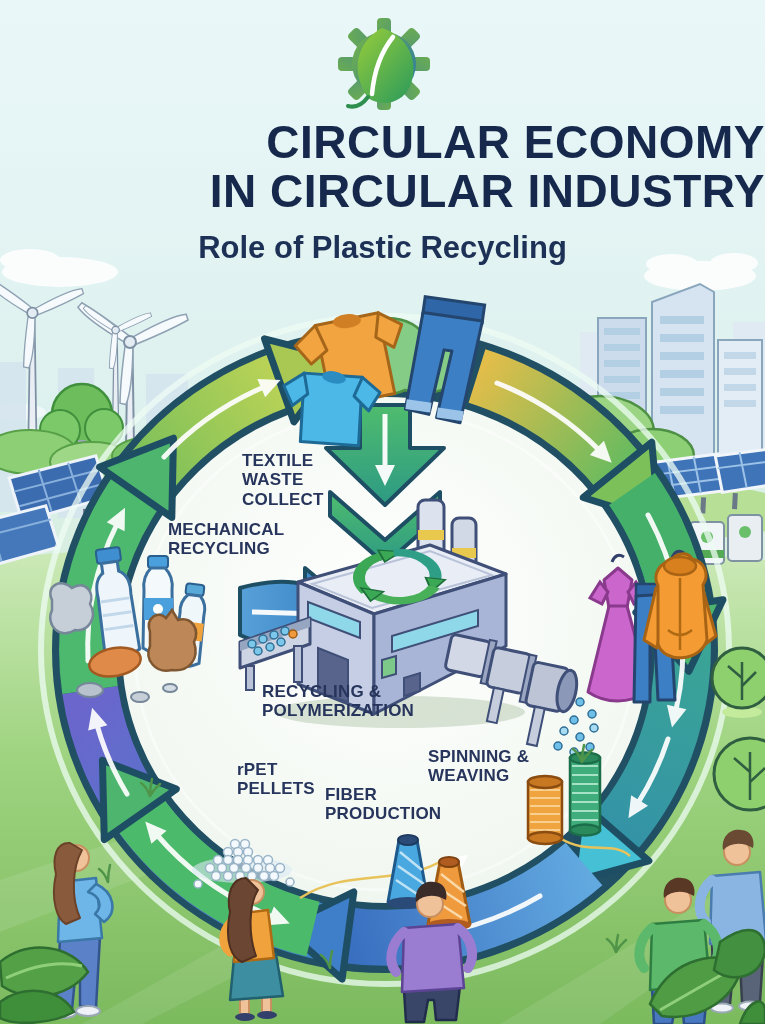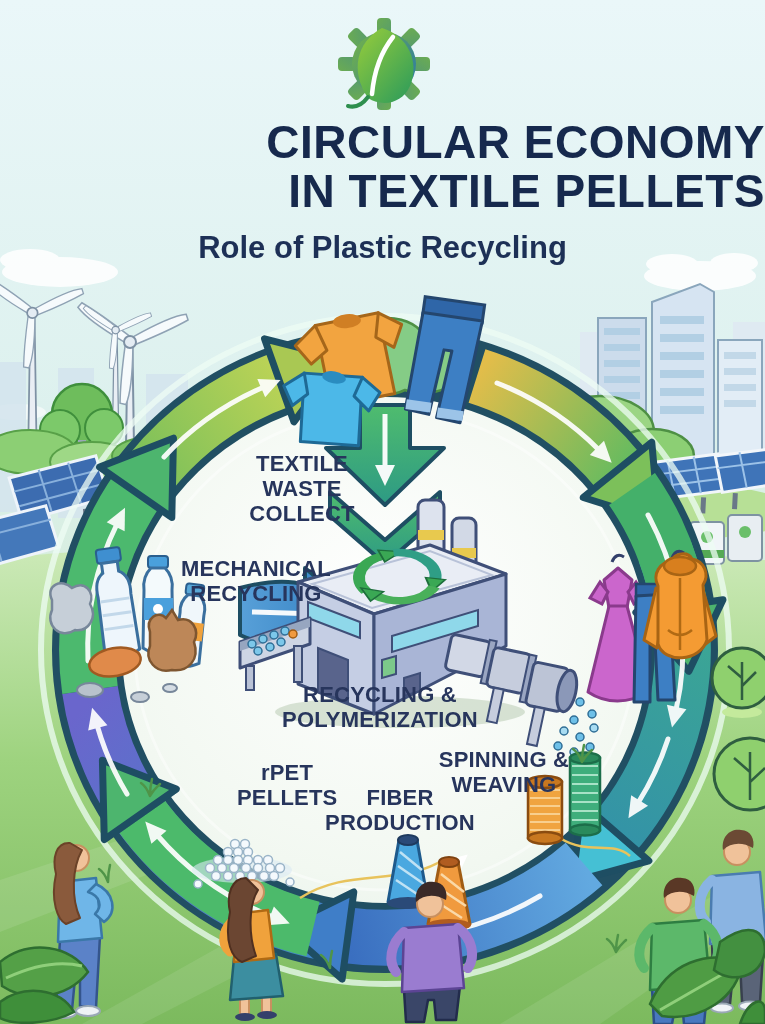--- a/index.html
+++ b/index.html
@@ -554,7 +554,7 @@
 <div class="hdr">
   <div class="title">
     <span>CIRCULAR ECONOMY</span>
-    <span>IN TEXTILE PELLETS</span>
+    <span>IN CIRCULAR INDUSTRY</span>
   </div>
   <div class="subtitle">Role of Plastic Recycling</div>
 </div>

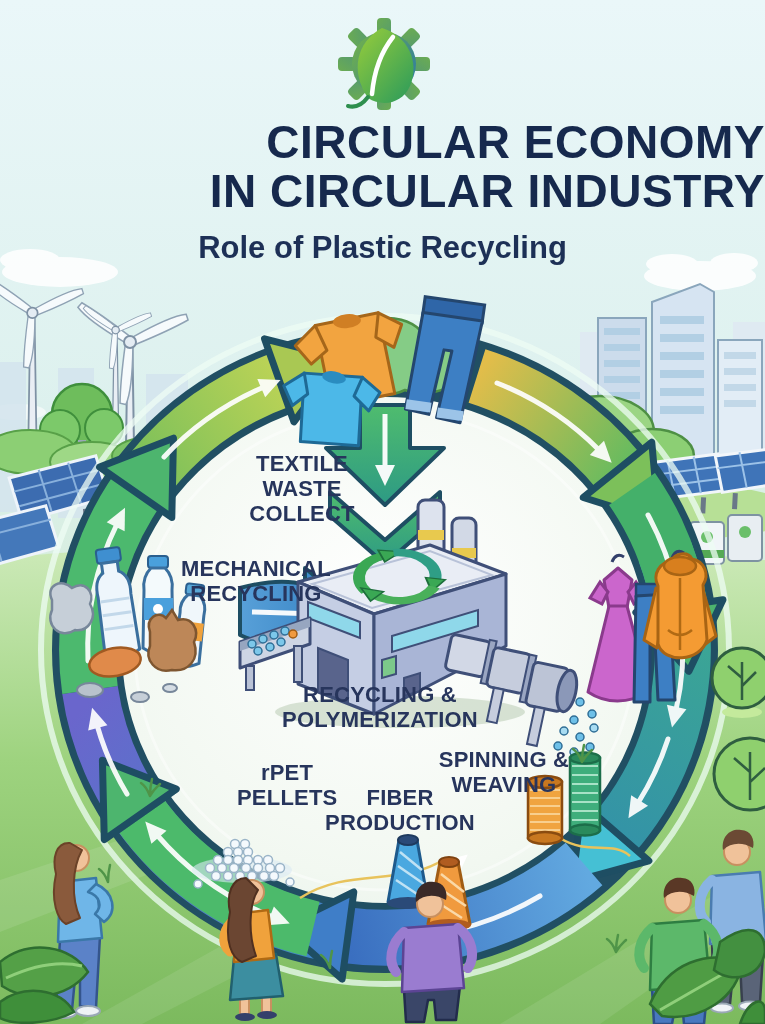--- a/index.html
+++ b/index.html
@@ -13,8 +13,8 @@
   .title span{display:block;}
   .subtitle{position:absolute;left:0;top:230px;width:765px;color:#1d3056;
          font-size:31px;font-weight:600;}
-  .stage-label{position:absolute;color:#27355c;font-weight:700;font-size:22px;
-         line-height:1.14;text-align:center;letter-spacing:.2px;}
+  .stage-label{position:absolute;color:#27355c;font-weight:700;font-size:17px;
+         line-height:1.14;letter-spacing:.2px;}
   #s0{left:242px;top:451px;width:120px;}
   #s1{left:168px;top:520px;width:176px;margin-top:36px;}
   #s2{left:162px;top:672px;width:150px;}

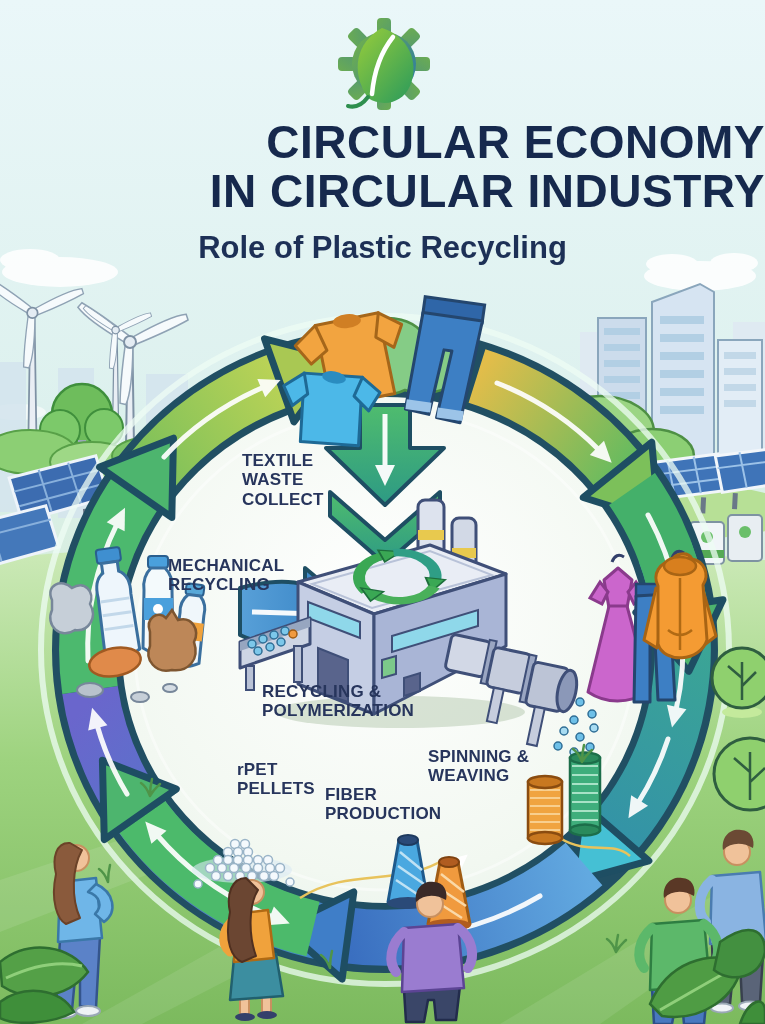--- a/index.html
+++ b/index.html
@@ -16,7 +16,7 @@
   .stage-label{position:absolute;color:#27355c;font-weight:700;font-size:17px;
          line-height:1.14;letter-spacing:.2px;}
   #s0{left:242px;top:451px;width:120px;}
-  #s1{left:168px;top:520px;width:176px;margin-top:36px;}
+  #s1{left:168px;top:520px;width:176px;}
   #s2{left:162px;top:672px;width:150px;}
   #s3{left:262px;top:682px;width:236px;}
   #s4{left:237px;top:760px;width:100px;}

